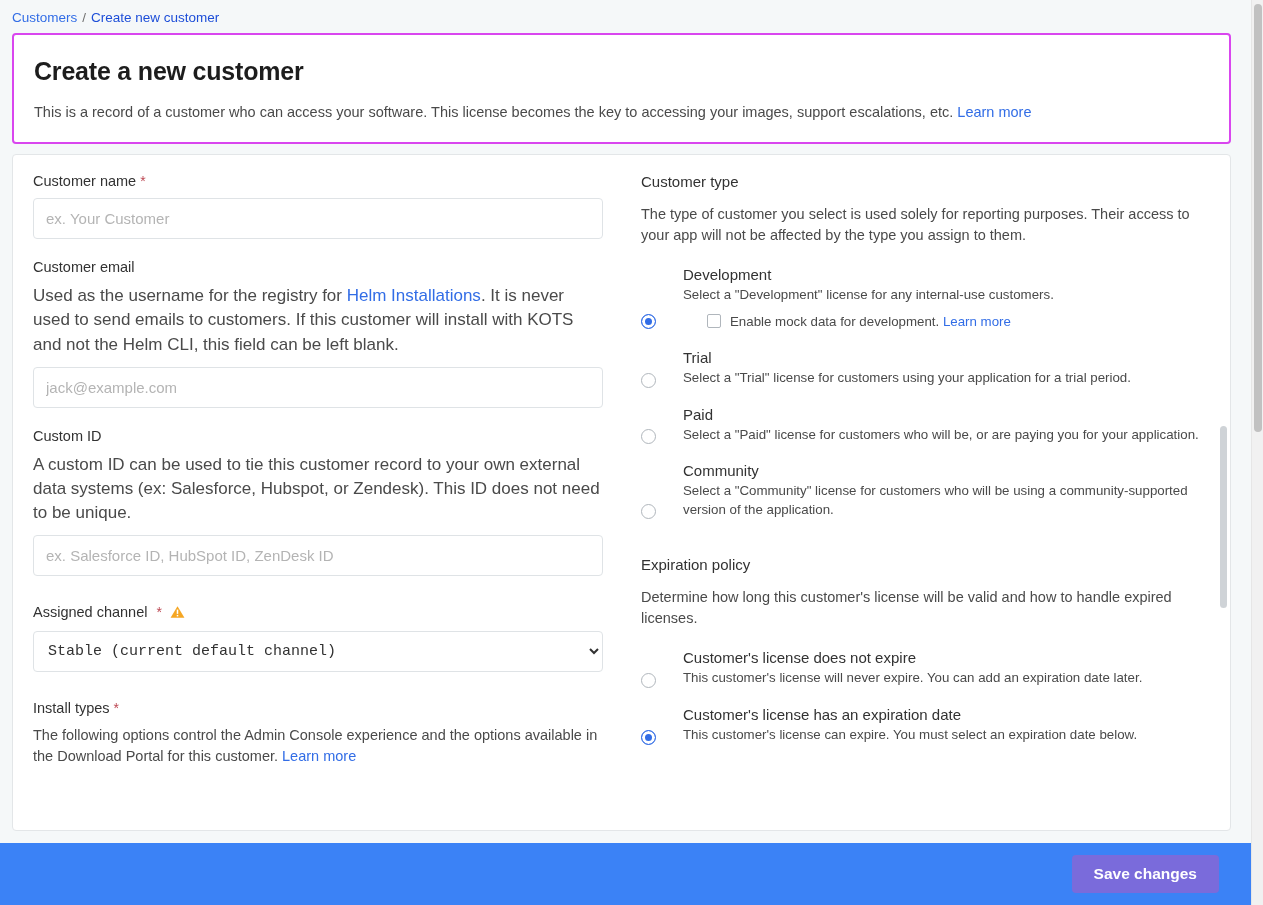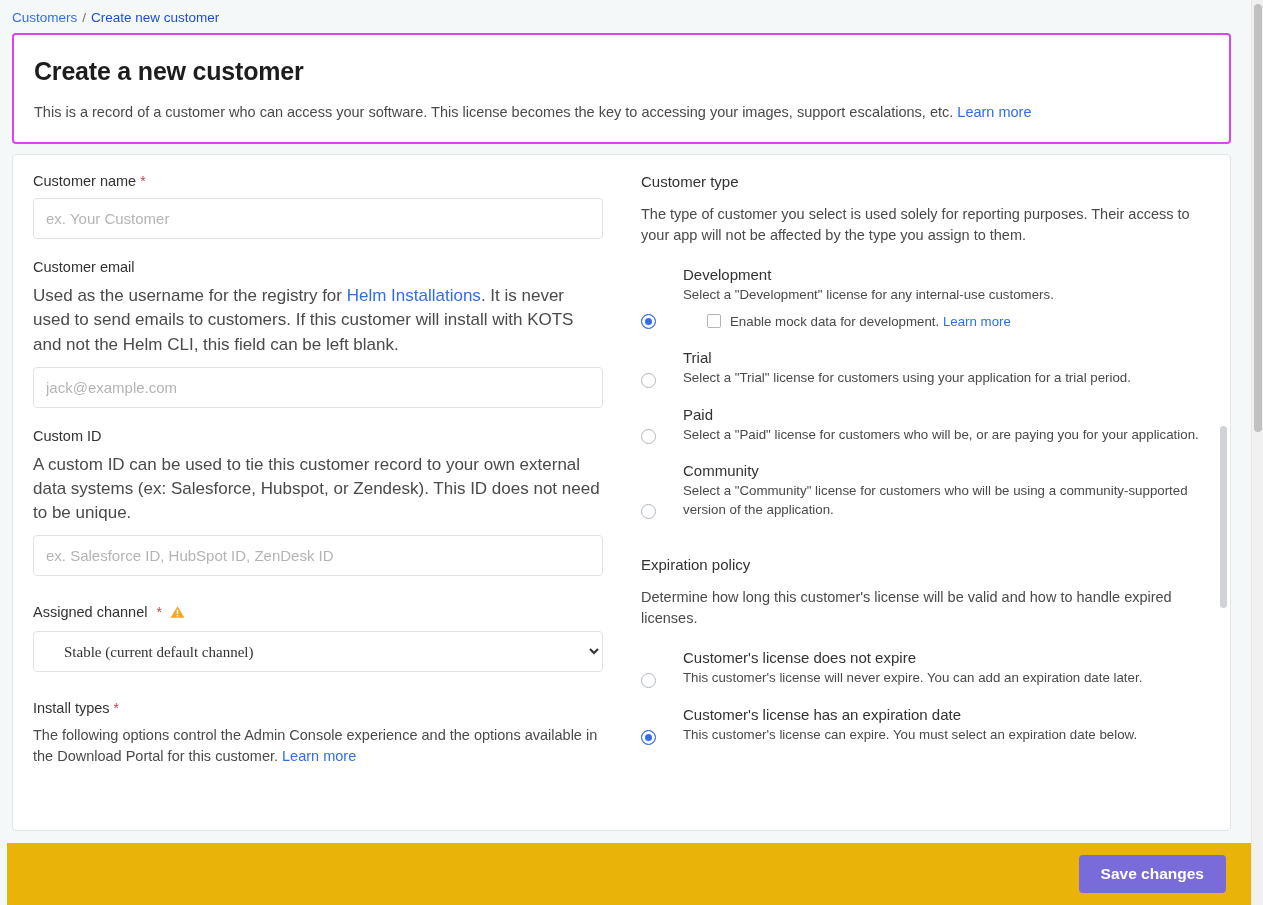--- a/index.html
+++ b/index.html
@@ -100,11 +100,11 @@
     height: 41px;
     border: 1px solid #dfe3e6;
     border-radius: 4px;
-    padding: 0 26px;
+    padding: 0 10px;
     font-size: 15px;
     color: #323232;
     background: #fff;
-    font-family: Liberation Serif, serif;
+    font-family: Liberation Mono, monospace;
     outline: none;
   }
   .gap-md { height: 20px; }

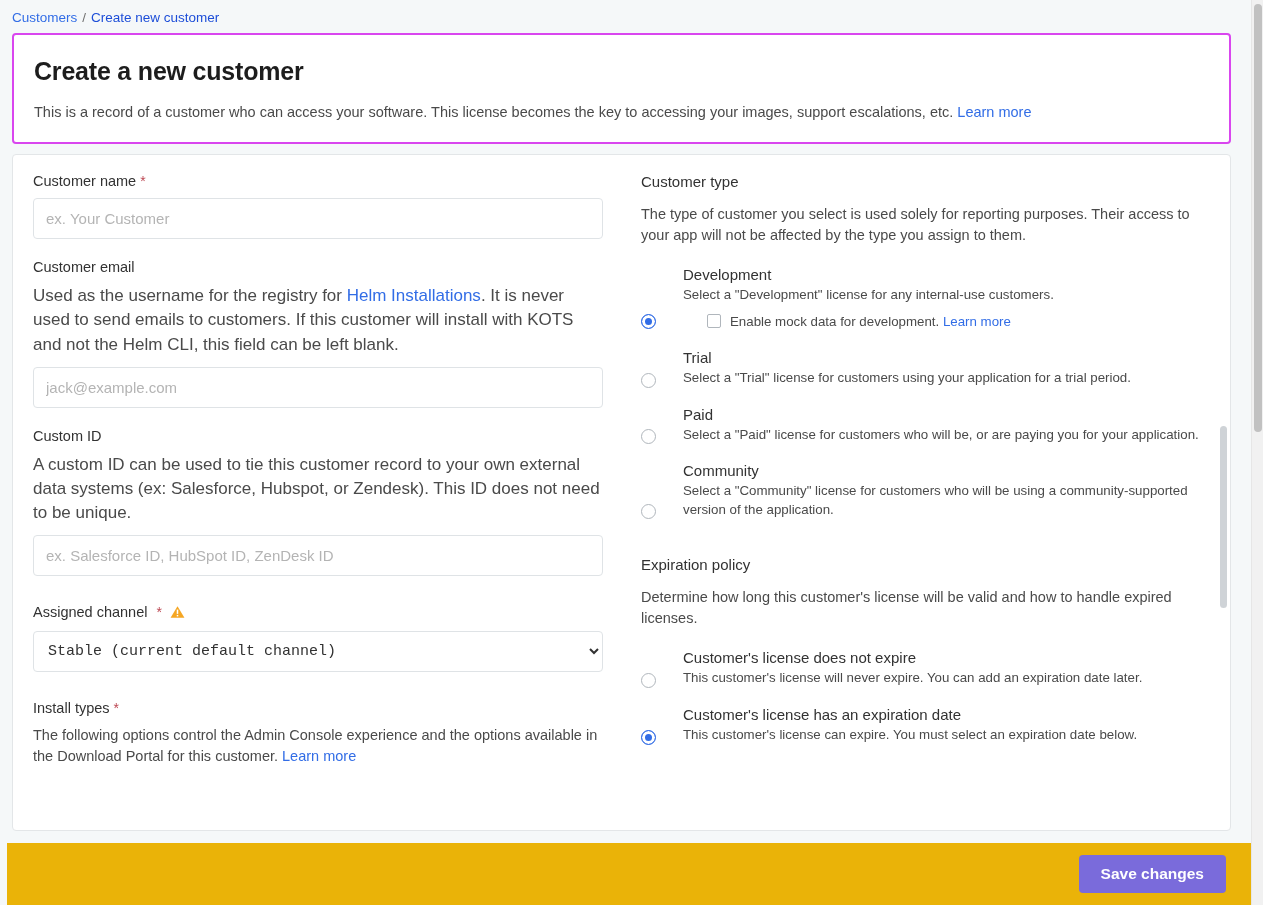--- a/index.html
+++ b/index.html
@@ -172,10 +172,10 @@
   
   .footer {
     position: absolute;
-    left: 7px; bottom: 0;
+    left: 0; bottom: 0;
     width: 1251px;
     height: 62px;
-    background: #eab308;
+    background: #3b82f6;
     display: flex;
     align-items: center;
     justify-content: flex-end;

